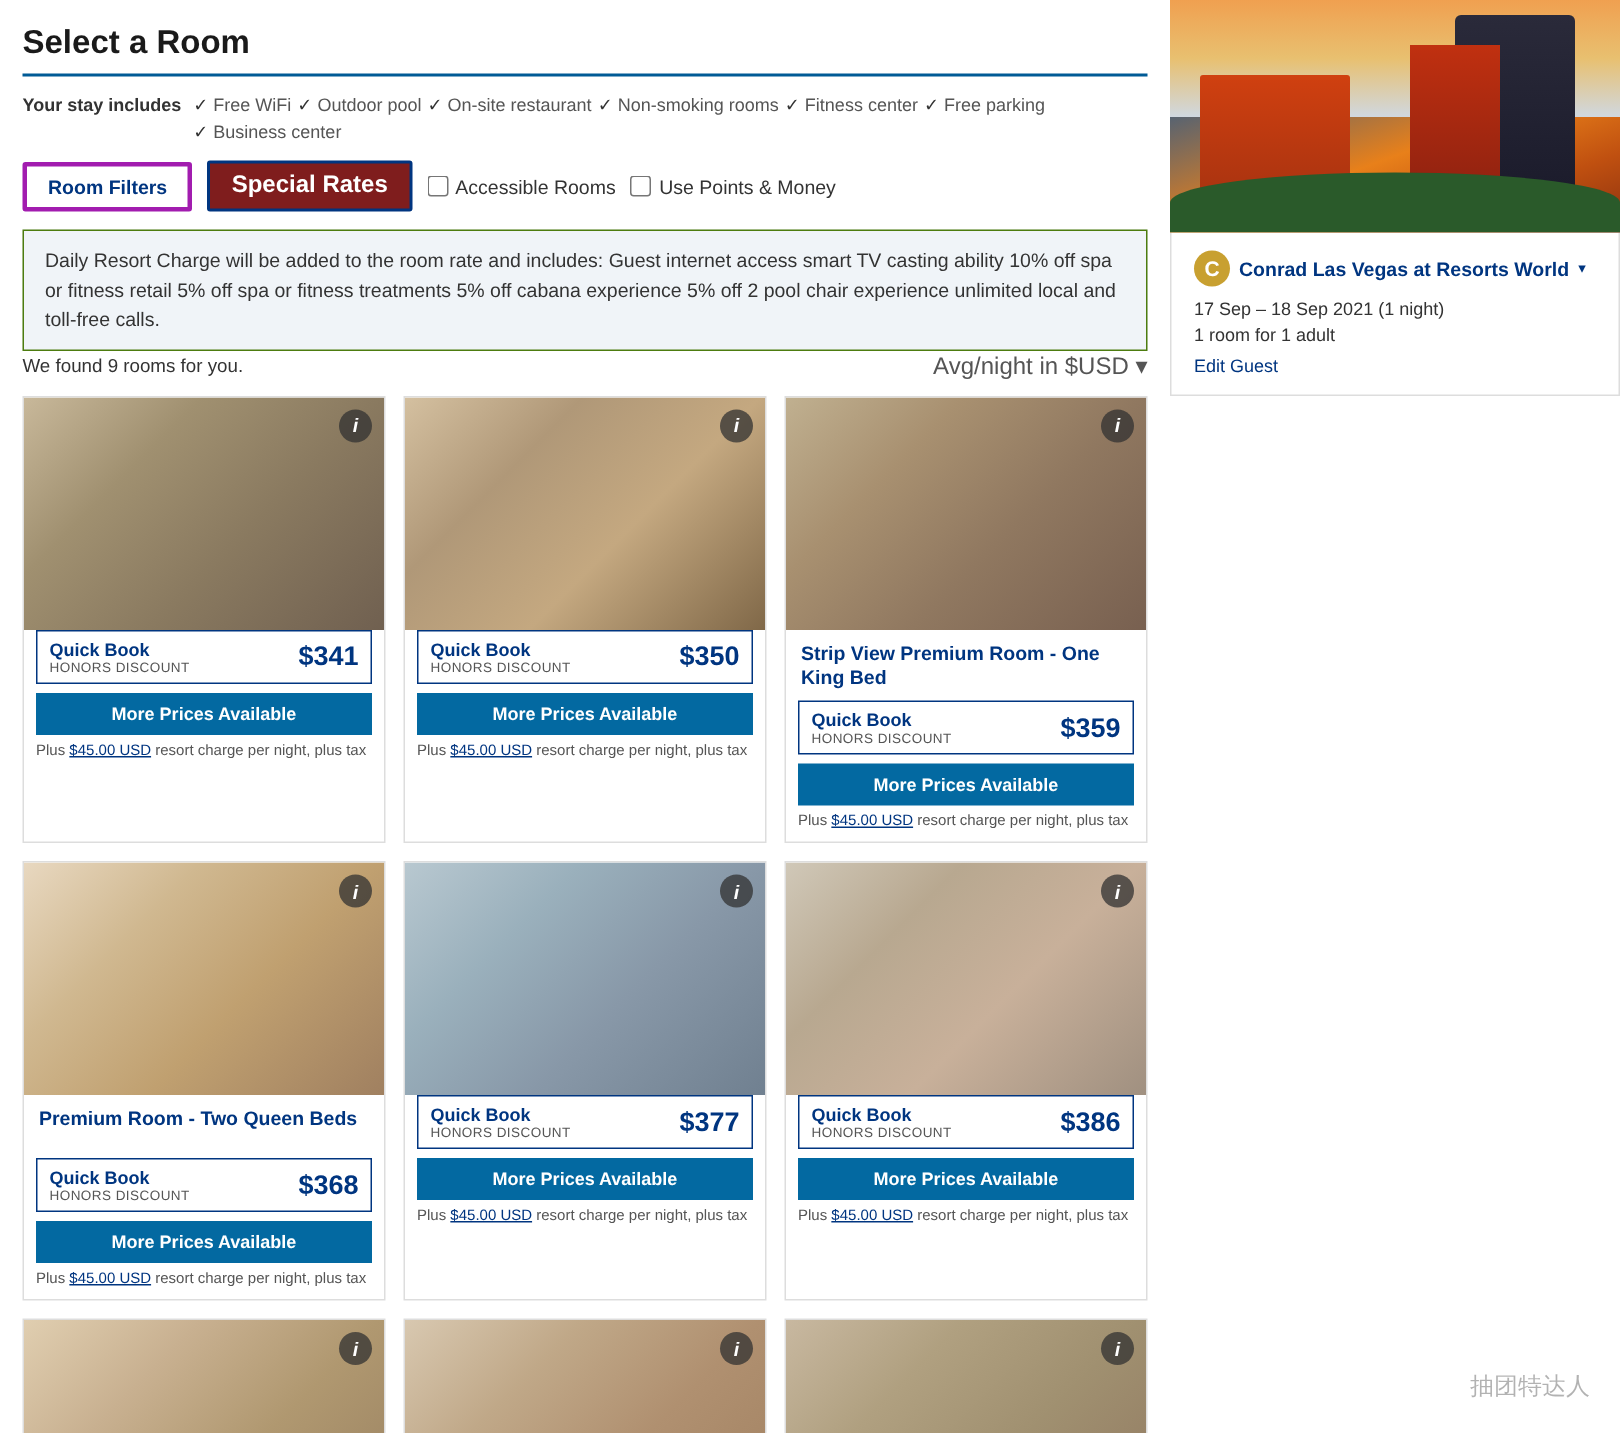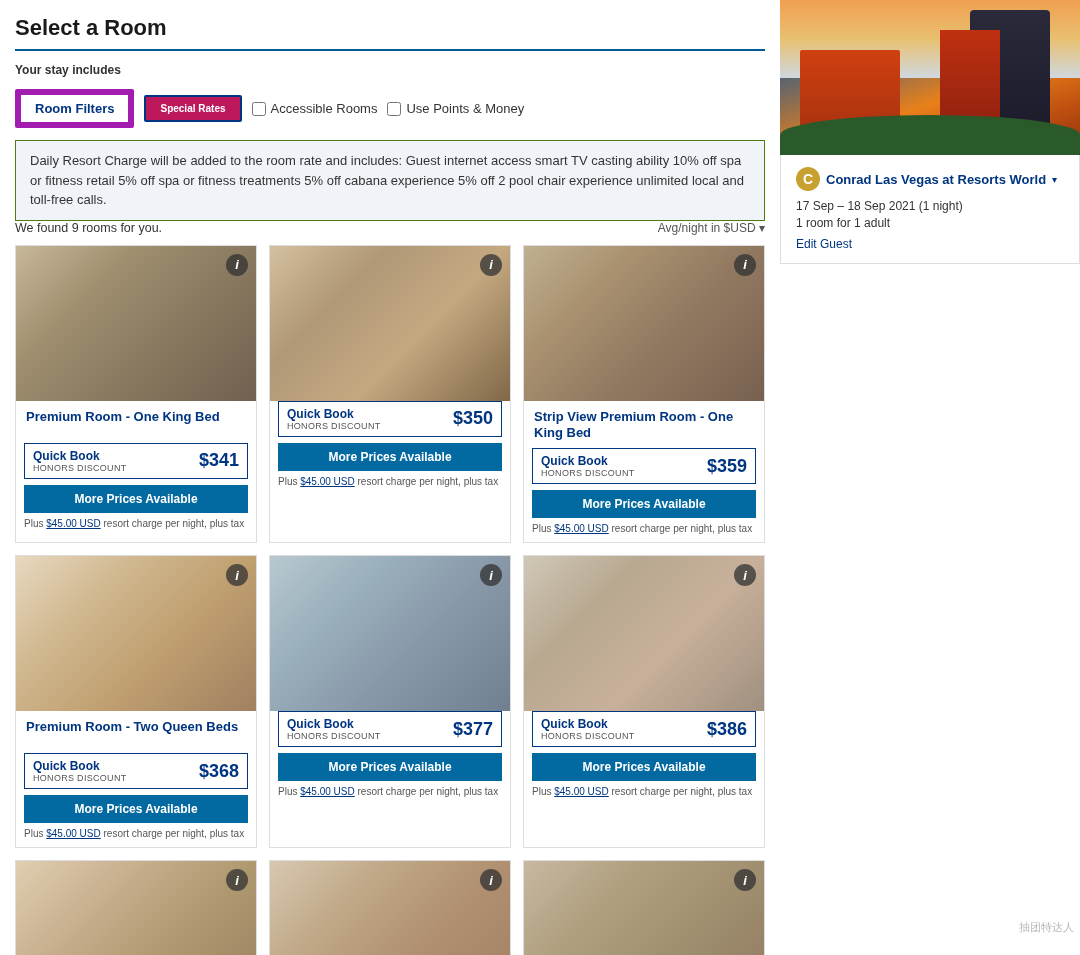--- a/index.html
+++ b/index.html
@@ -87,6 +87,15 @@
 
     <div class="stay-includes">
       <span class="stay-includes-label">Your stay includes</span>
+      <div class="amenities">
+        <span class="amenity">Free WiFi</span>
+        <span class="amenity">Outdoor pool</span>
+        <span class="amenity">On-site restaurant</span>
+        <span class="amenity">Non-smoking rooms</span>
+        <span class="amenity">Fitness center</span>
+        <span class="amenity">Free parking</span>
+        <span class="amenity">Business center</span>
+      </div>
     </div>
 
     <div class="filter-row">

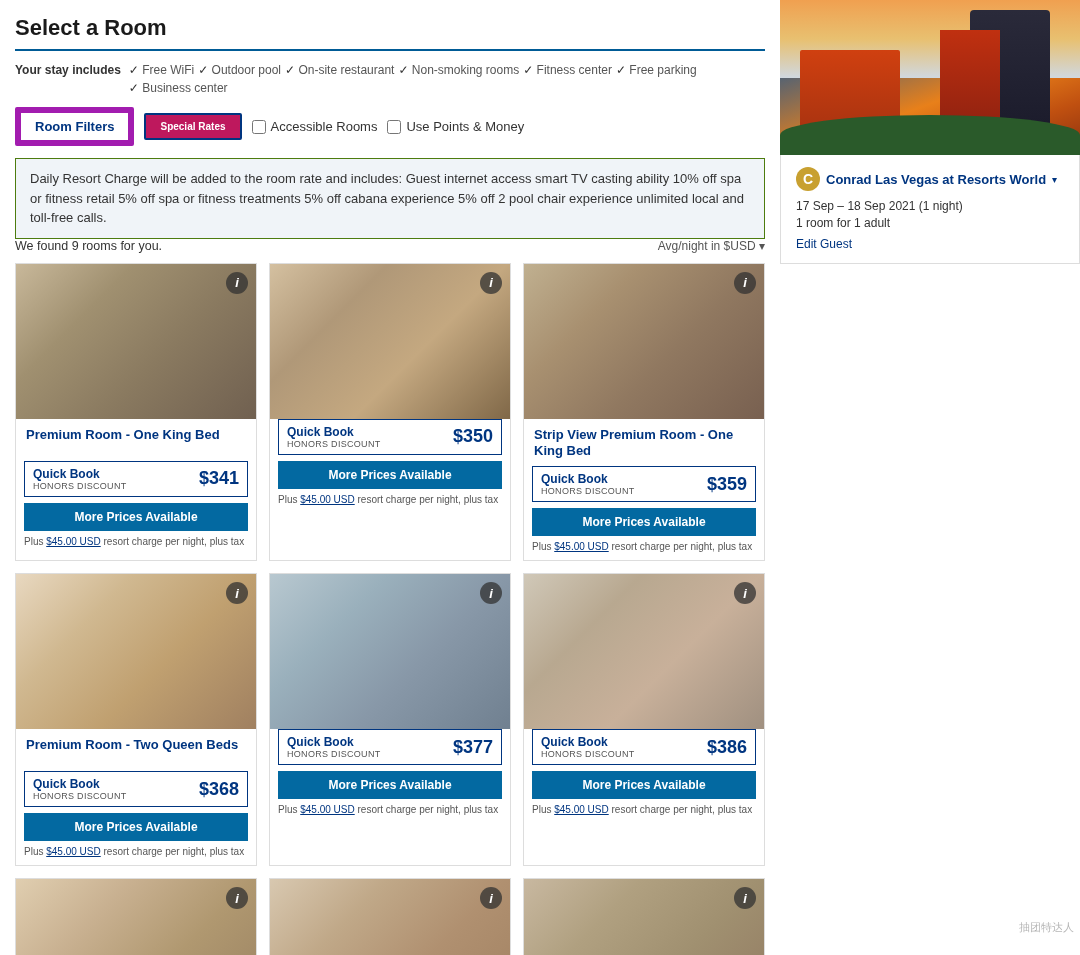--- a/index.html
+++ b/index.html
@@ -17,7 +17,7 @@
     .amenity::before { content: "✓ "; color: #333; }
     
     .filter-row { display: flex; align-items: center; gap: 10px; margin-bottom: 12px; }
-    .btn-room-filters { background: #fff; border: 6px solid #a21caf; color: #003580; padding: 6px 14px; font-size: 13px; font-weight: bold; cursor: pointer; border-radius: 2px; }
+    .btn-room-filters { background: #fff; border: 3px solid #a21caf; color: #003580; padding: 6px 14px; font-size: 13px; font-weight: bold; cursor: pointer; border-radius: 2px; }
     .btn-special-rates { background: #be185d; border: 2px solid #003580; color: #fff; padding: 6px 14px; font-size: 10px; font-weight: bold; cursor: pointer; border-radius: 2px; }
     .checkbox-label { display: flex; align-items: center; gap: 5px; font-size: 13px; cursor: pointer; }
     .checkbox-label input { width: 14px; height: 14px; }

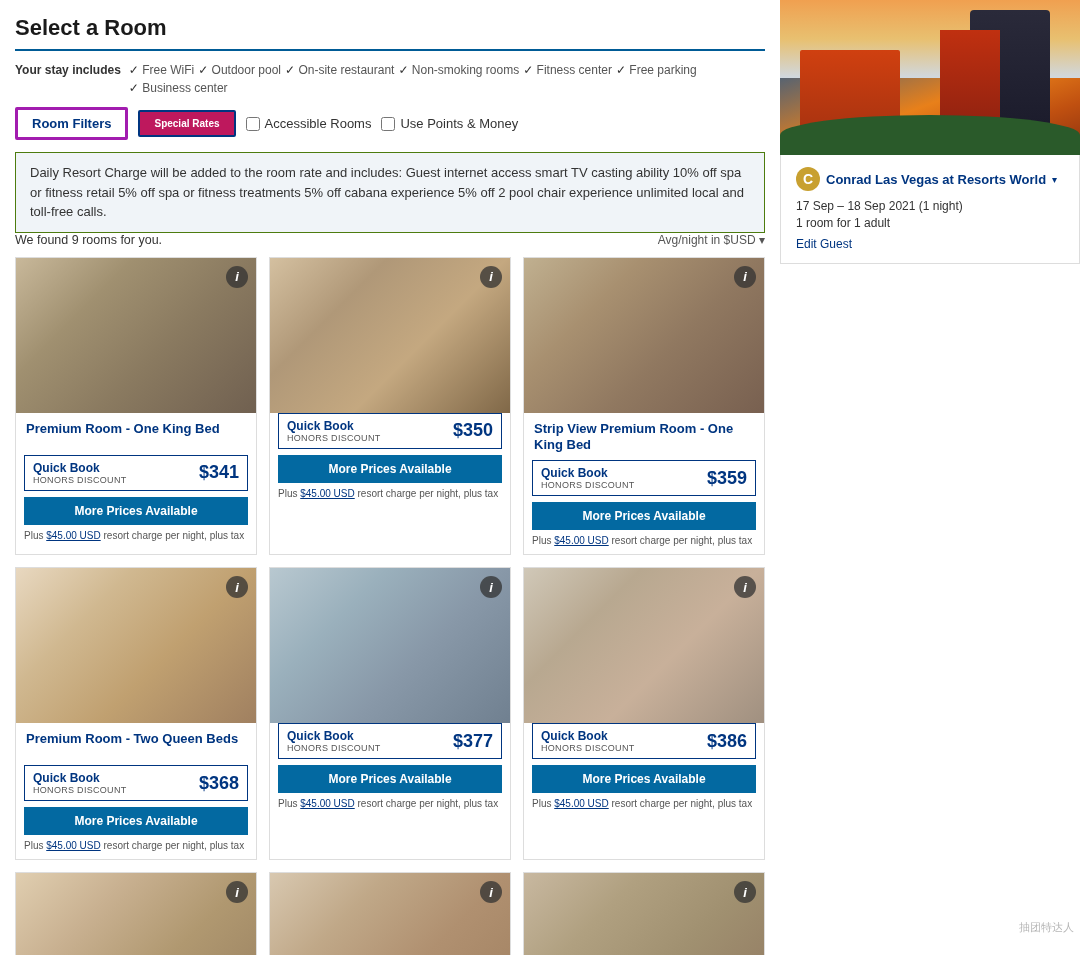--- a/index.html
+++ b/index.html
@@ -18,7 +18,7 @@
     
     .filter-row { display: flex; align-items: center; gap: 10px; margin-bottom: 12px; }
     .btn-room-filters { background: #fff; border: 3px solid #a21caf; color: #003580; padding: 6px 14px; font-size: 13px; font-weight: bold; cursor: pointer; border-radius: 2px; }
-    .btn-special-rates { background: #be185d; border: 2px solid #003580; color: #fff; padding: 6px 14px; font-size: 10px; font-weight: bold; cursor: pointer; border-radius: 2px; }
+    .btn-special-rates { background: #7f1d1d; border: 2px solid #003580; color: #fff; padding: 6px 14px; font-size: 16px; font-weight: bold; cursor: pointer; border-radius: 2px; }
     .checkbox-label { display: flex; align-items: center; gap: 5px; font-size: 13px; cursor: pointer; }
     .checkbox-label input { width: 14px; height: 14px; }
     

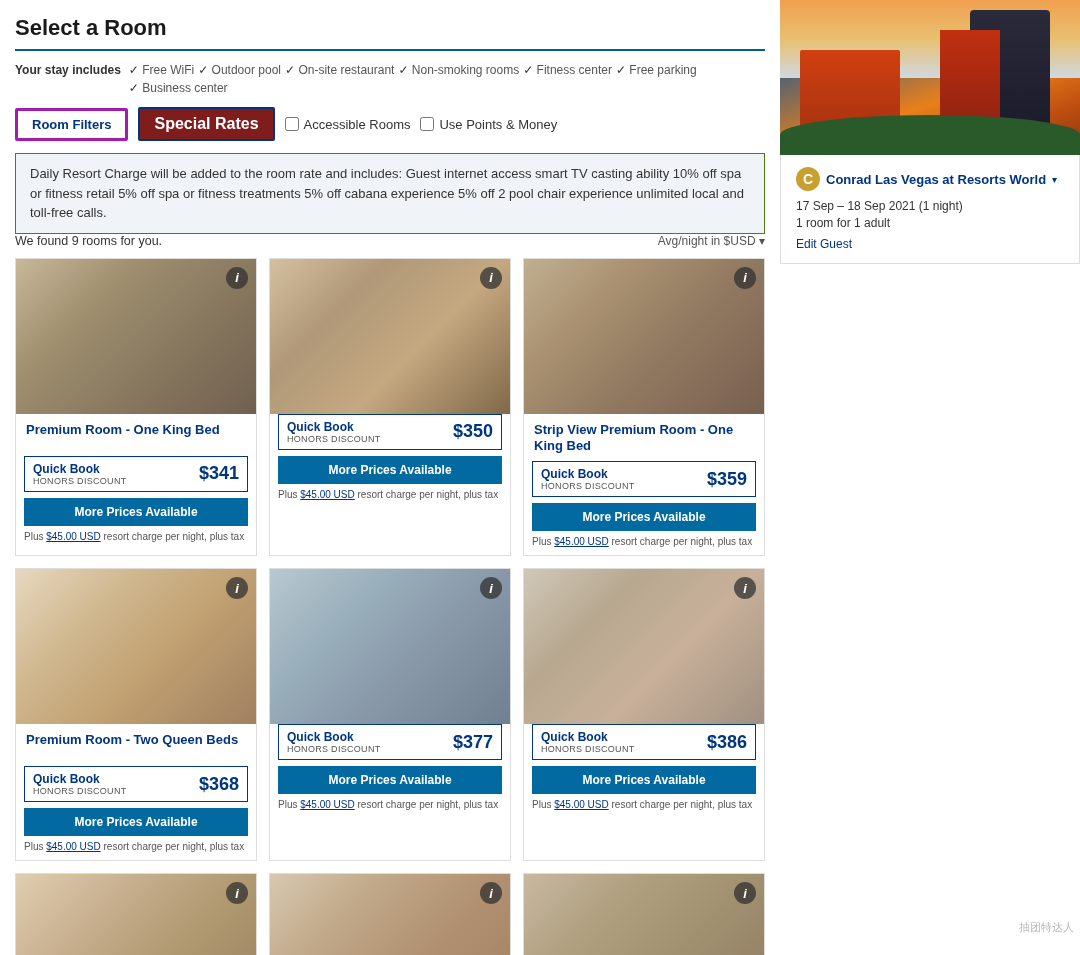--- a/index.html
+++ b/index.html
@@ -25,7 +25,7 @@
     .resort-notice { background: #f0f4f8; border: 1px solid #4d7c0f; padding: 10px 14px; font-size: 13px; color: #333; line-height: 1.5; }
     
     .results-header { display: flex; justify-content: space-between; align-items: center; margin-bottom: 10px; font-size: 12.5px; }
-    .avg-night { color: #555; font-size: 12px; }
+    .avg-night { color: #555; font-size: 16px; }
     
     .rooms-grid { display: grid; grid-template-columns: repeat(3, 1fr); gap: 12px; }
     

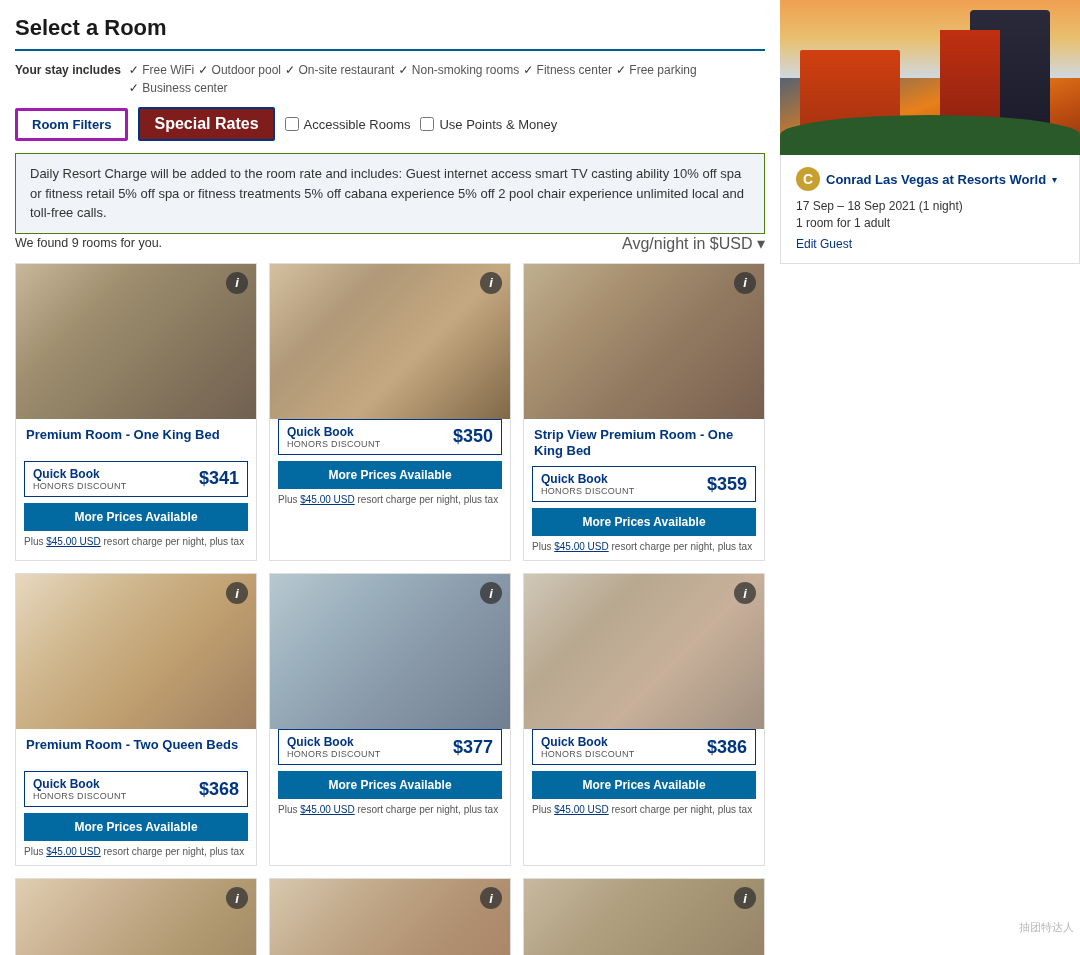--- a/index.html
+++ b/index.html
@@ -125,7 +125,6 @@
         <div class="img-placeholder room-img-1"></div>
         <div class="info-btn">i</div>
       </div>
-      <div class="room-name">Premium Room - One King Bed</div>
       <div class="quick-book-bar">
         <div class="qb-left">
           <span class="qb-label">Quick Book</span>

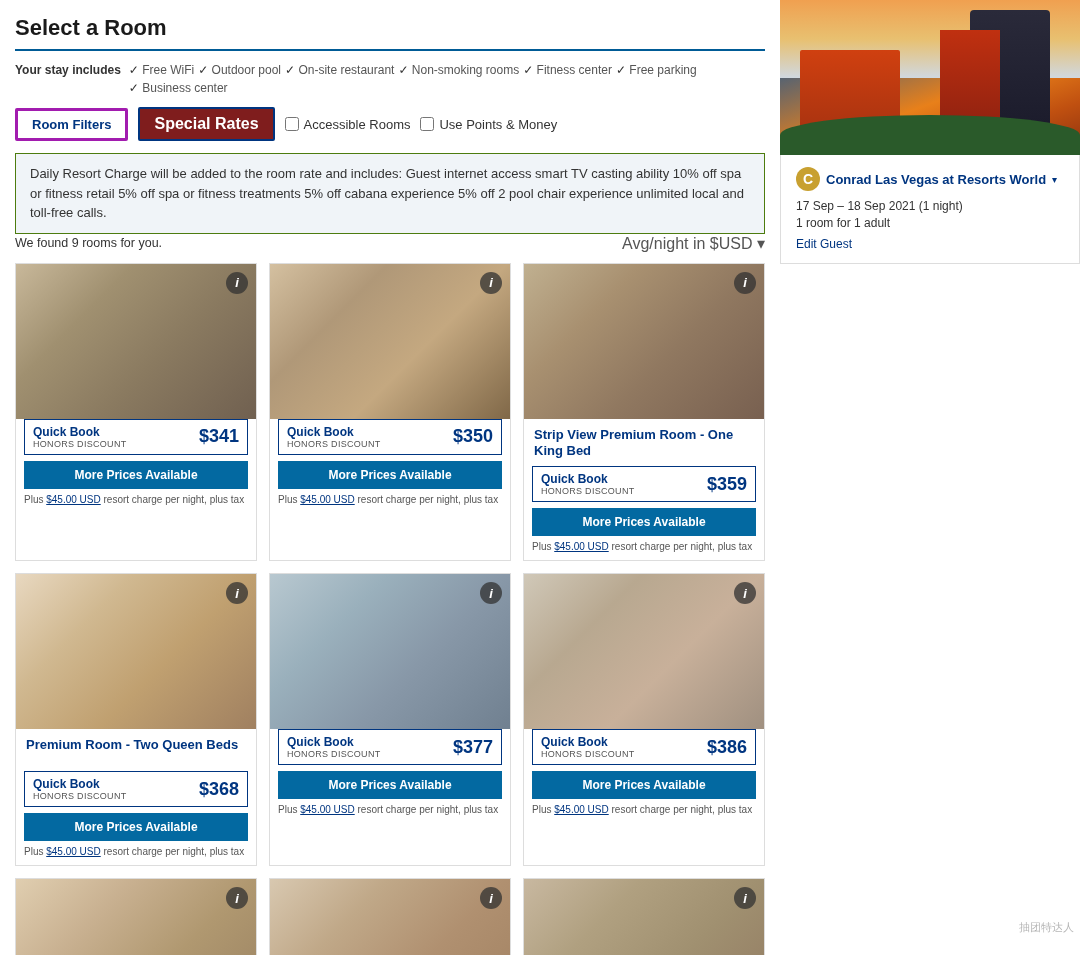--- a/index.html
+++ b/index.html
@@ -75,7 +75,7 @@
     .stay-guests { font-size: 12px; color: #333; margin-bottom: 6px; }
     .edit-stay { color: #003580; font-size: 12px; text-decoration: none; cursor: pointer; }
     
-    .watermark { position: fixed; bottom: 20px; right: 6px; font-size: 11px; color: rgba(0,0,0,0.3); font-family: Liberation Serif, serif; }
+    .watermark { position: fixed; bottom: 20px; right: 20px; font-size: 16px; color: rgba(0,0,0,0.3); font-family: Liberation Serif, serif; }
   </style>
 </head>
 <body>

